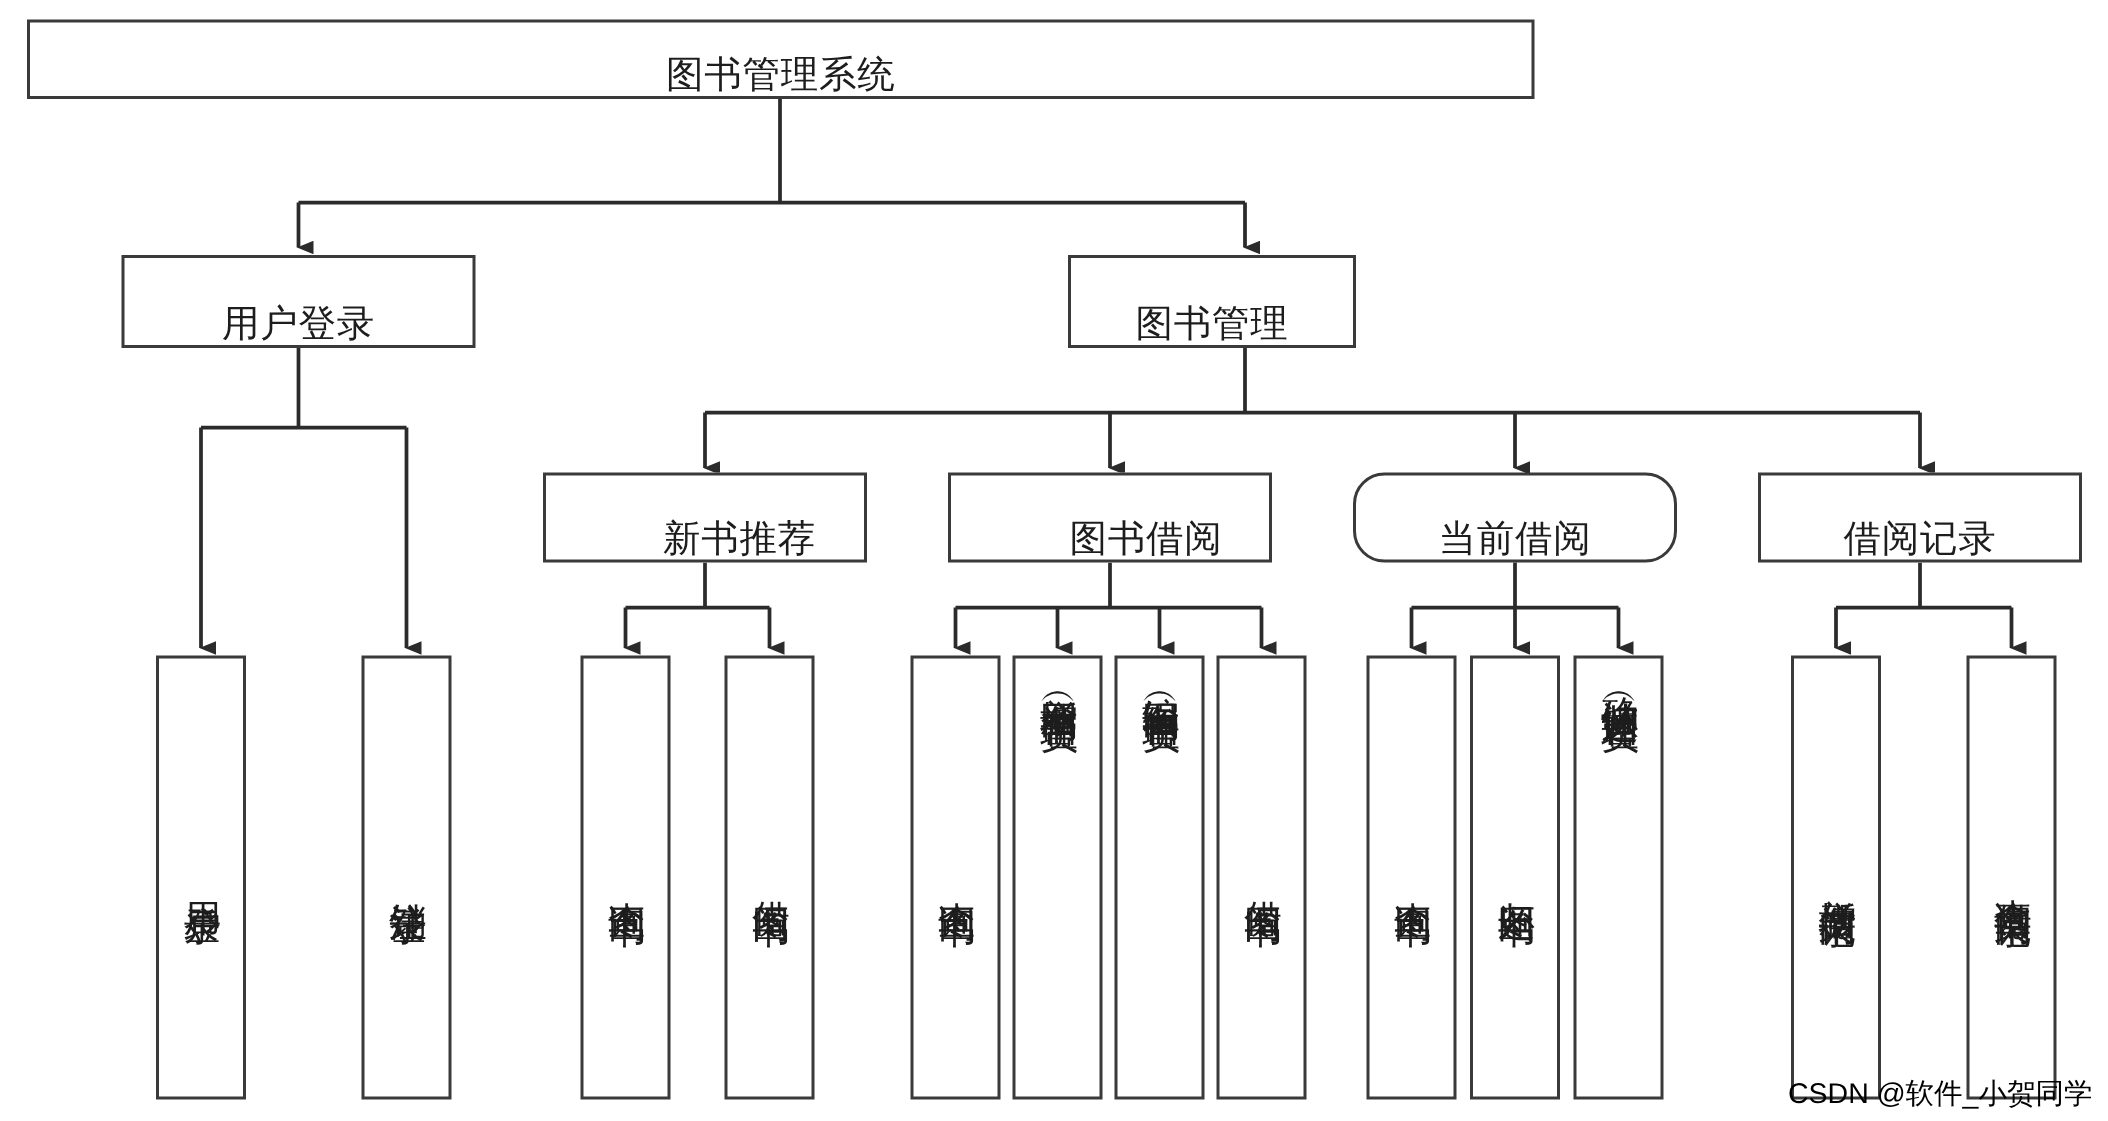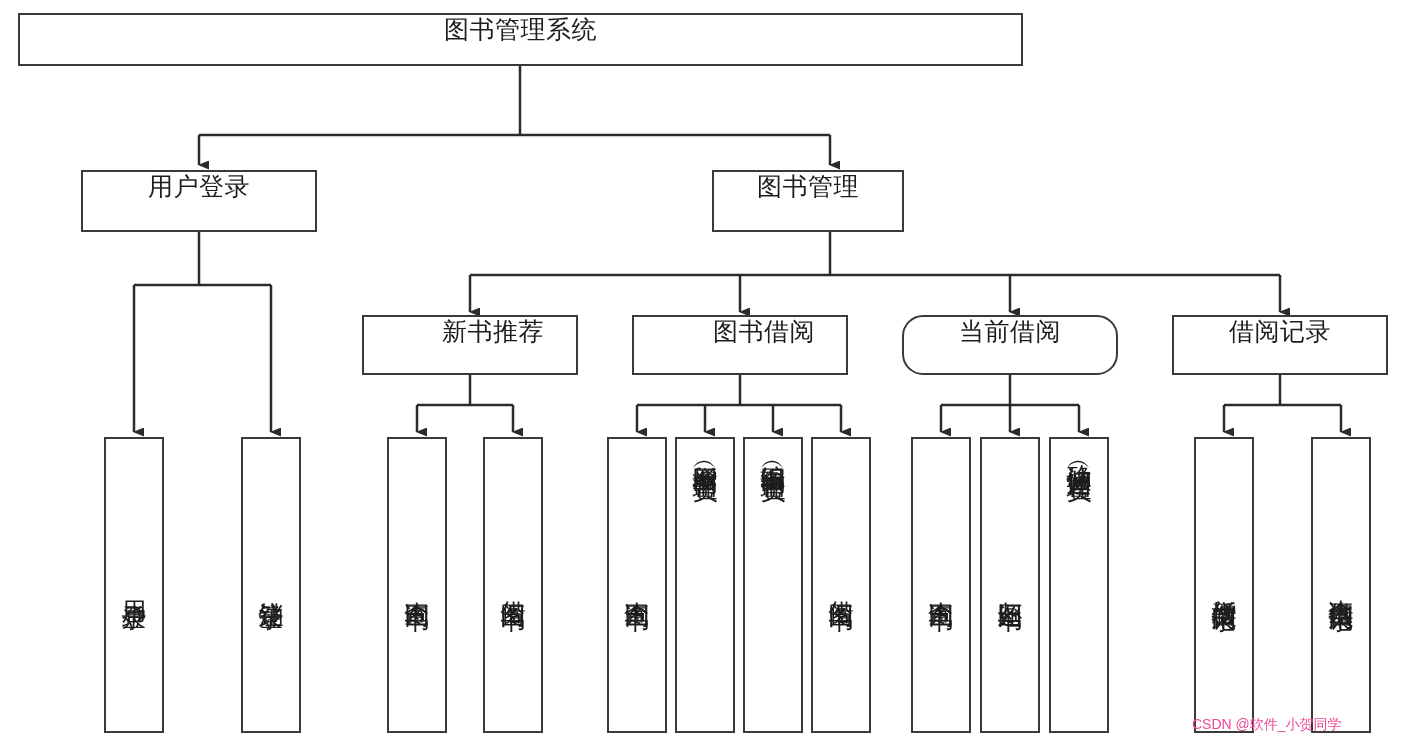--- a/index.html
+++ b/index.html
@@ -31,7 +31,7 @@
     background: #ffffff;
     border: 2.5px solid #3a3a3a;
     display: flex;
-    align-items: flex-start;
+    align-items: flex-end;
     justify-content: center;
     color: #1d1d1d;
     z-index: 2;

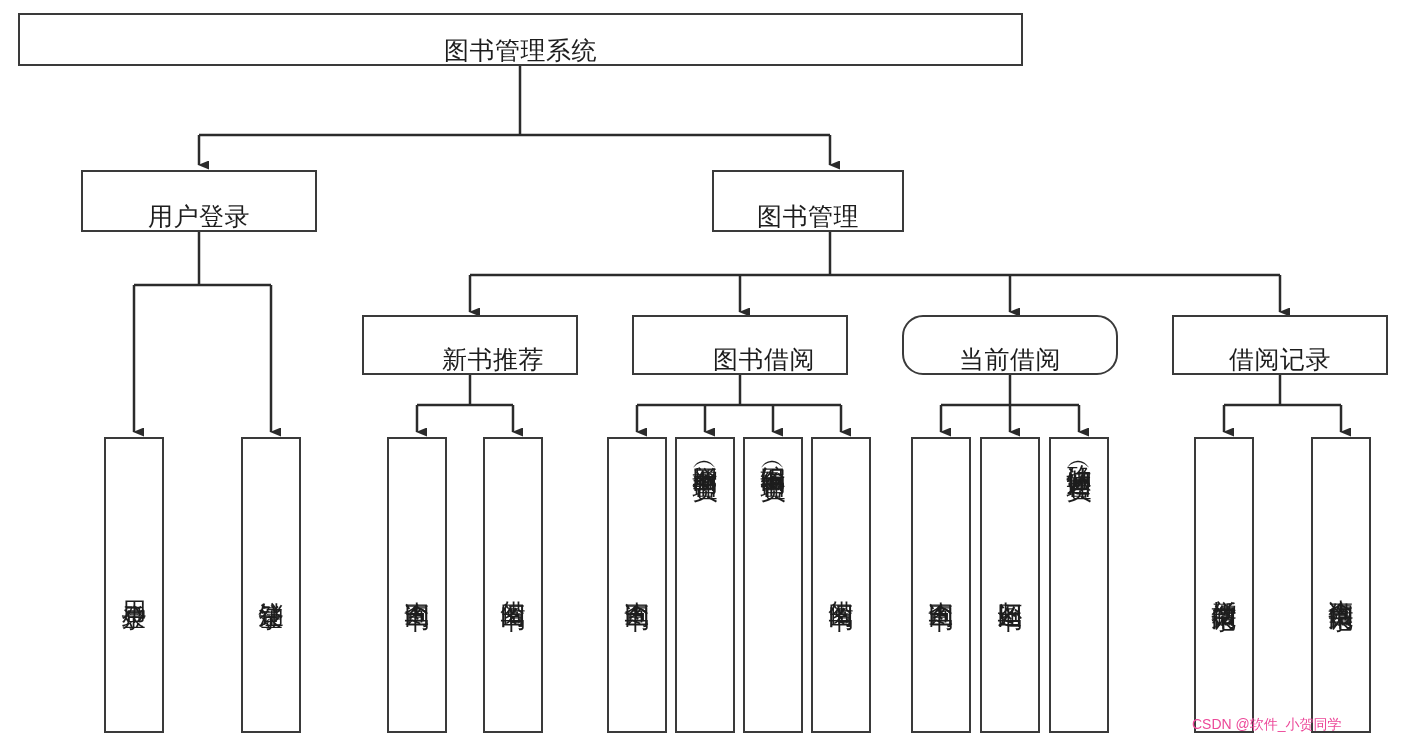--- a/index.html
+++ b/index.html
@@ -70,8 +70,8 @@
     position: absolute;
     left: 1192px;
     top: 716px;
-    font-size: 14px;
-    color: #ec4899;
+    font-size: 19px;
+    color: #000000;
     white-space: nowrap;
     z-index: 3;
     font-family: "Liberation Sans", "DejaVu Sans", sans-serif;

